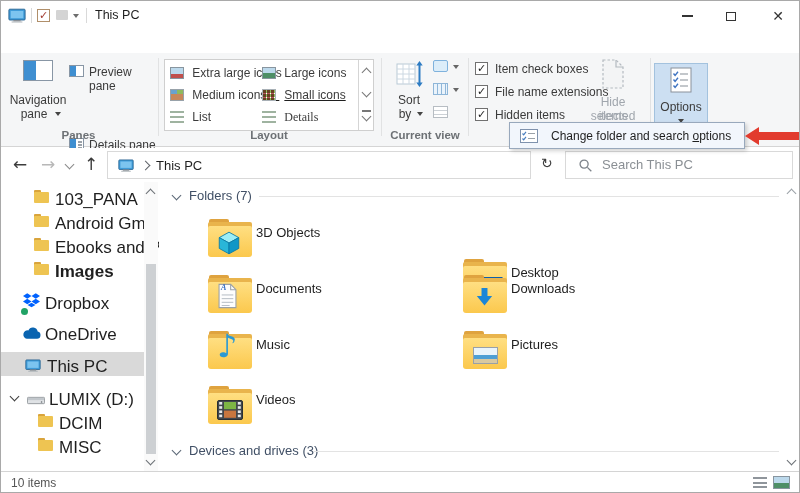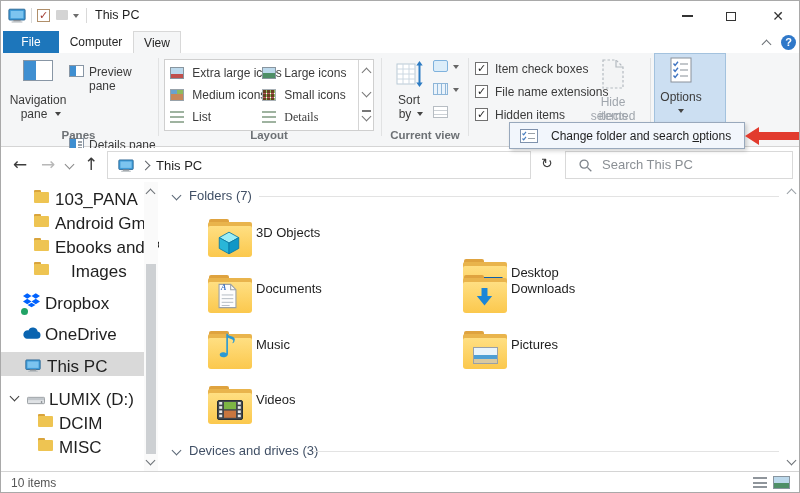--- a/index.html
+++ b/index.html
@@ -182,13 +182,6 @@
     </span>
   </div>
 
-  <div class="a" style="left:0;top:30px;width:798px;height:22px;background:#fff;">
-    <span class="tab" style="left:2px;width:56px;background:#1d76bb;color:#fff;">File</span>
-    <span class="tab" style="left:58px;width:74px;color:#262626;">Computer</span>
-    <span class="tab" style="left:132px;width:48px;background:#f5f6f7;border:1px solid #d8d8d8;border-bottom:none;box-sizing:border-box;color:#262626;">View</span>
-    <span class="a chv u" style="left:762px;top:10px;border-color:#6b7075;"></span>
-    <span class="a ctr" style="left:780px;top:4px;width:15px;height:15px;border-radius:50%;background:#2f78c9;color:#fff;font-size:11px;line-height:15px;font-weight:bold;">?</span>
-  </div>
 
   <div class="a ribbon" style="left:0;top:52px;width:798px;height:94px;">
 

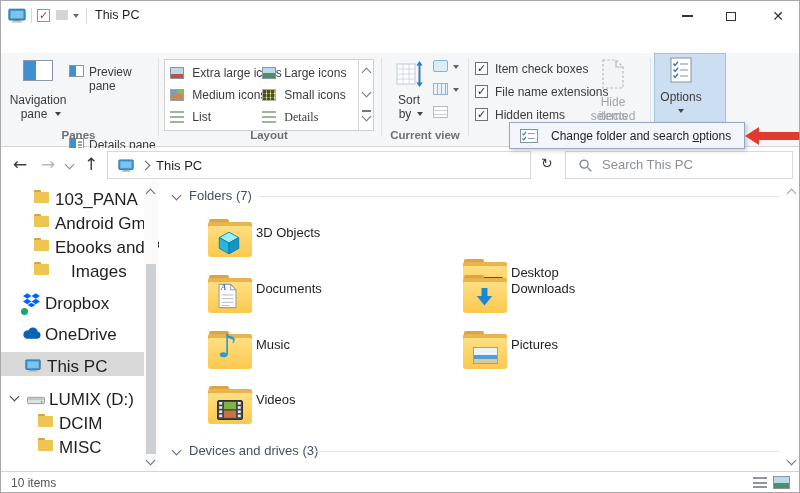--- a/index.html
+++ b/index.html
@@ -232,7 +232,7 @@
         <span style="display:inline-block;width:14px;height:12px;vertical-align:-2px;border:1px solid #88959f;box-sizing:border-box;background:linear-gradient(180deg,#bcd9ec 50%,#4e8f67 50%);"></span>
         <span class="rtxt" style="margin-left:5px;">Large icons</span>
       </div>
-      <div class="galrow" style="left:97px;top:24px;">
+      <div class="galrow" style="left:97px;top:24px;text-decoration:underline;">
         <span style="display:inline-block;width:14px;height:12px;vertical-align:-2px;background:
           repeating-linear-gradient(90deg,#b6585a 0 3px,#fff 3px 4px),repeating-linear-gradient(180deg,#8fba5e 0 3px,#fff 3px 4px);background-blend-mode:multiply;border:1px solid #a8b0b6;box-sizing:border-box;"></span>
         <span class="rtxt" style="margin-left:5px;">Small icons</span>

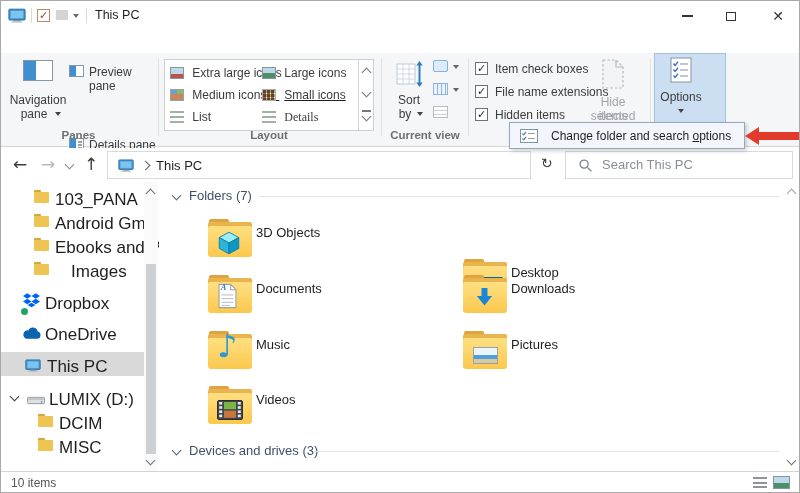--- a/index.html
+++ b/index.html
@@ -304,7 +304,7 @@
     </div>
     <span class="rsep" style="left:649px;"></span>
 
-    <div class="a" style="left:653px;top:0;width:72px;height:70px;background:#ccdff2;border:1px solid #a3c2de;box-sizing:border-box;">
+    <div class="a" style="left:653px;top:10px;width:54px;height:70px;background:#ccdff2;border:1px solid #a3c2de;box-sizing:border-box;">
       <span class="a" style="left:15px;top:3px;">
         <svg width="22" height="26">
             <use href="#sym-options"></use>

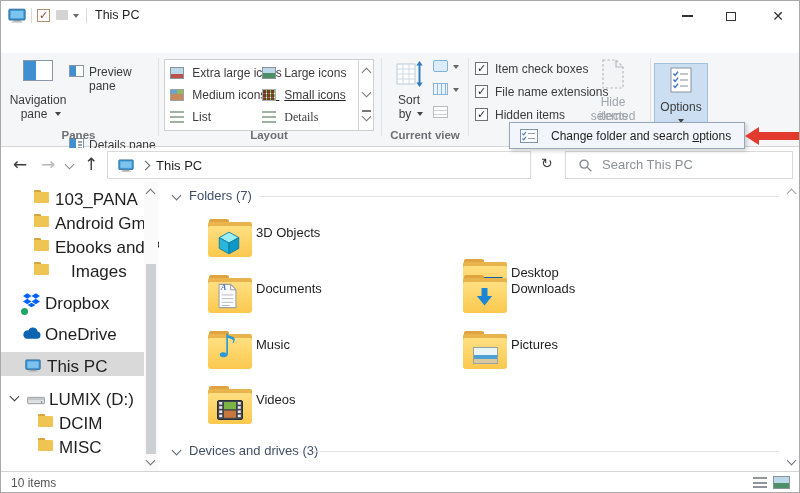--- a/index.html
+++ b/index.html
@@ -390,7 +390,7 @@
             <b class="bk"></b>
             <b class="ft"></b>
           </span>
-        <span class="lbl" style="left:70px;">Images</span>
+        <span class="lbl" style="left:54px;font-weight:bold;">Images</span>
       </div>
       <div class="srow" style="top:108px;">
         <span class="a" style="left:22px;top:3px;">

